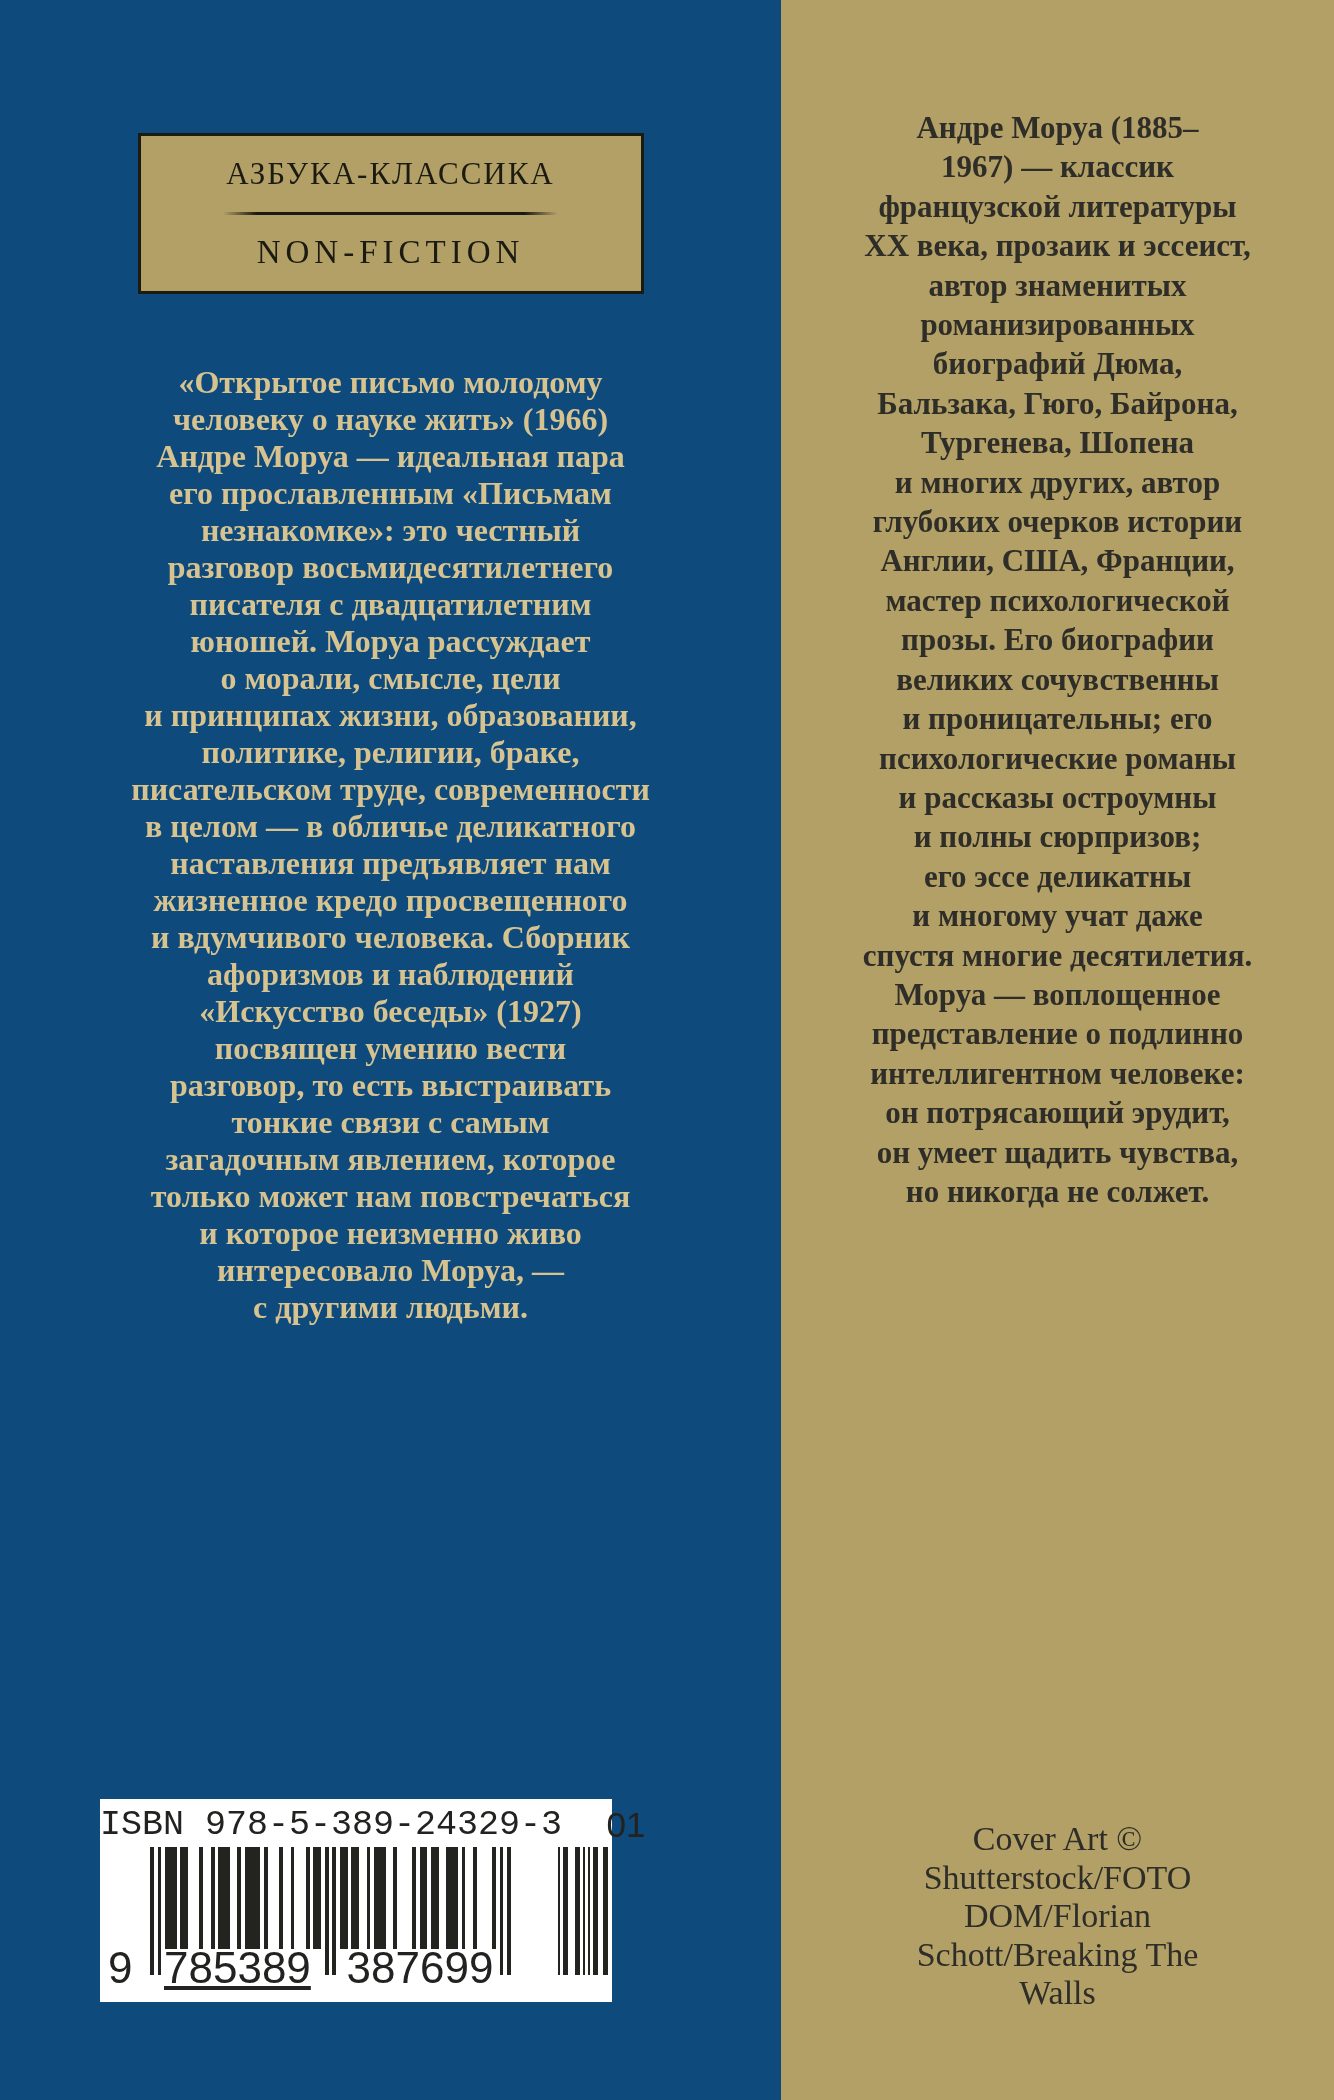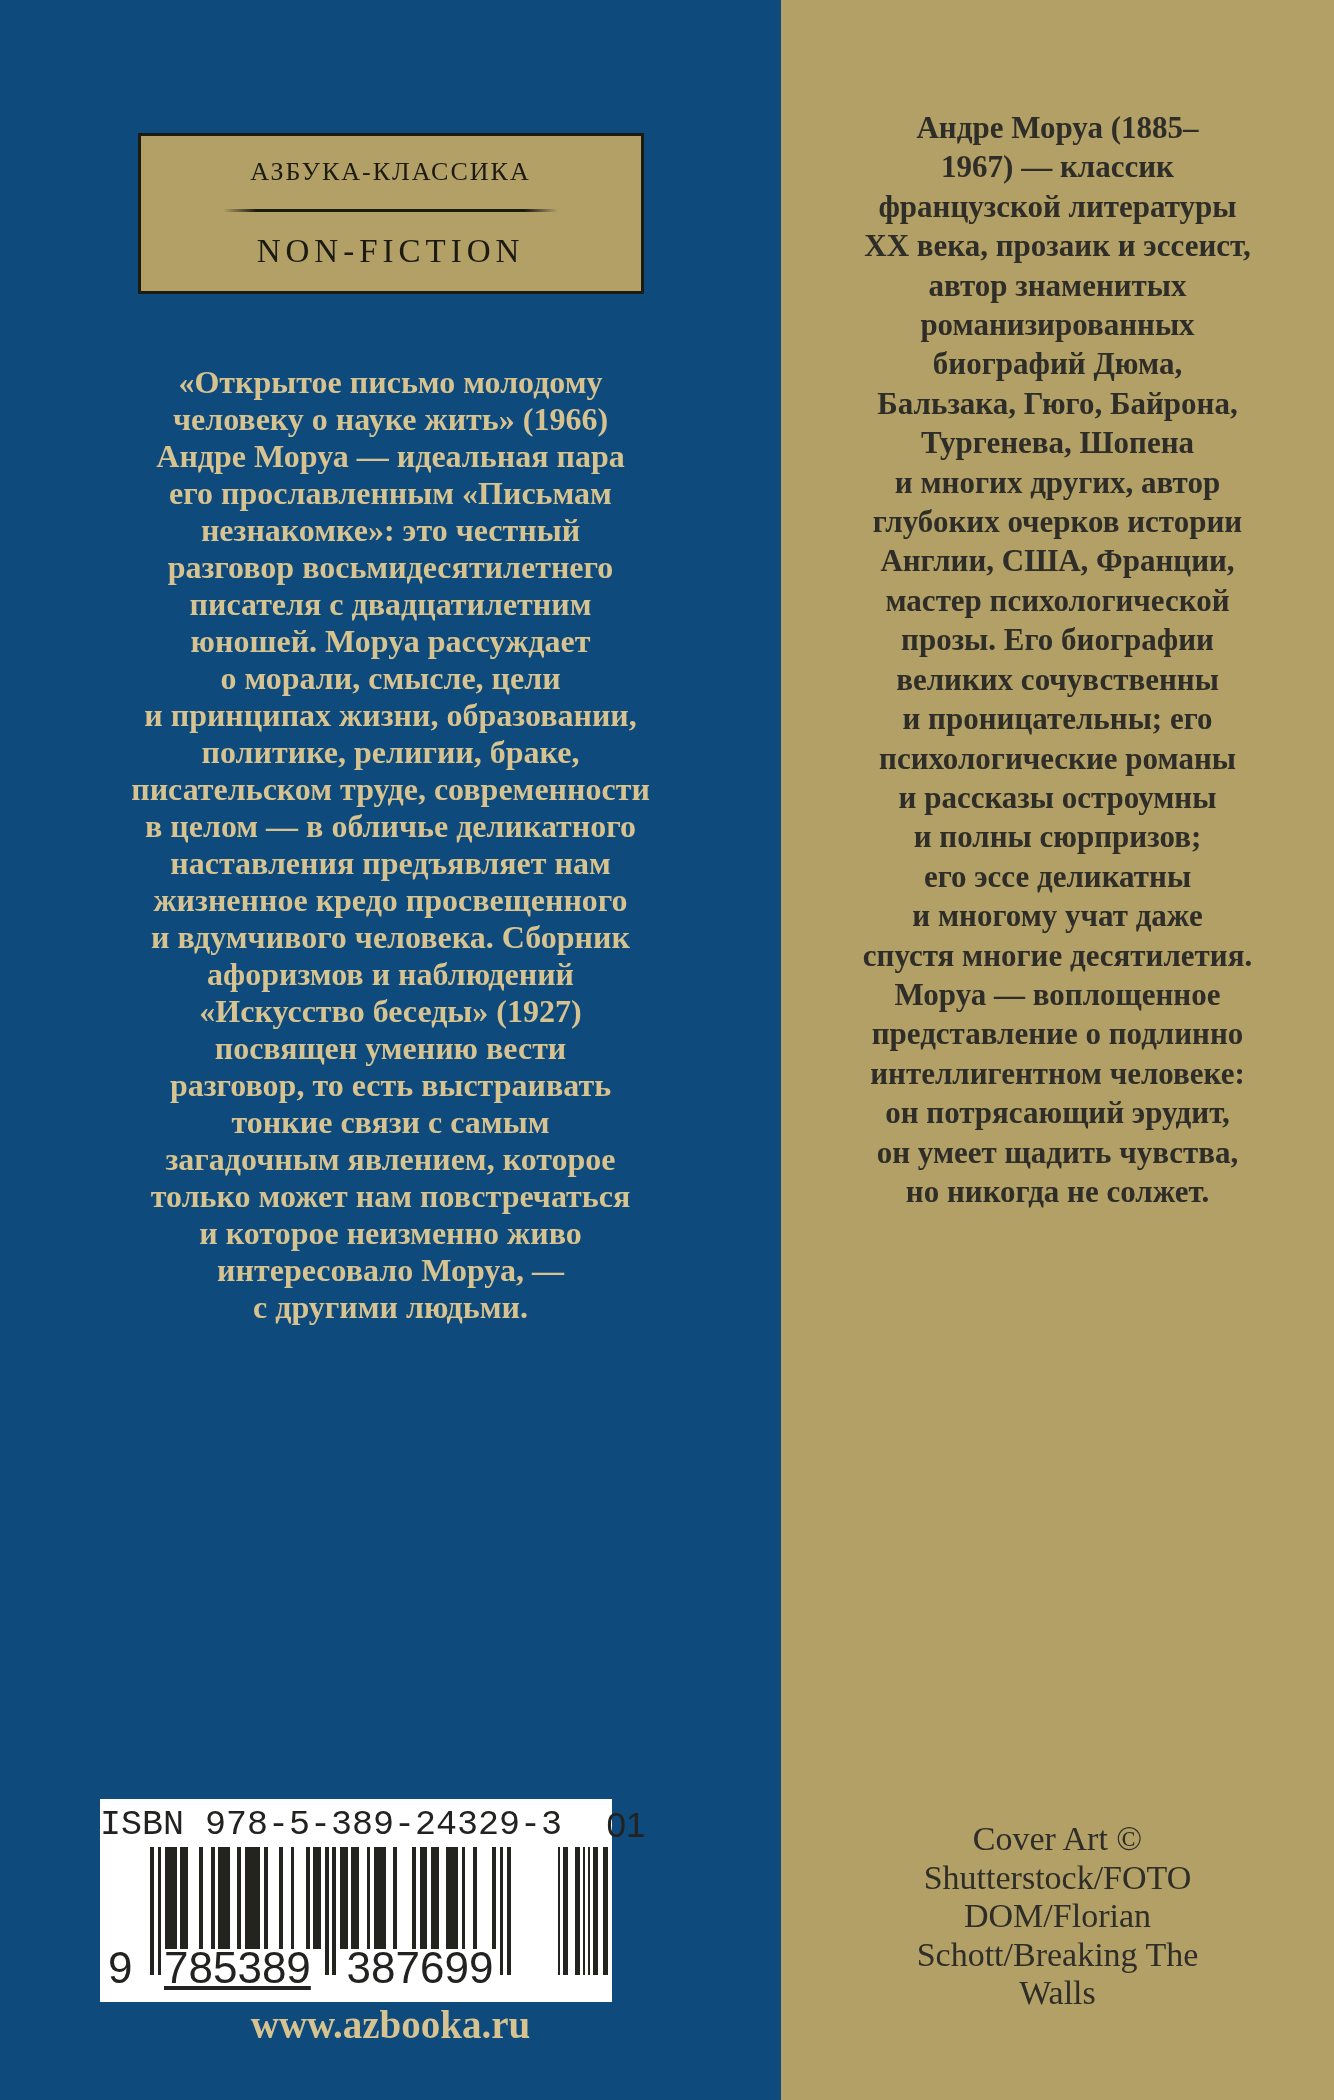--- a/index.html
+++ b/index.html
@@ -12,7 +12,7 @@
   .series-box{position:absolute;top:133px;left:50%;transform:translateX(-50%);
     width:500px;height:155px;background:var(--gold);border:3px solid var(--ink);
     display:flex;flex-direction:column;align-items:center;justify-content:space-evenly;}
-  .series-line1{font-size:26px;letter-spacing:2px;color:var(--ink);white-space:nowrap;}
+  .series-line1{font-size:31px;letter-spacing:2px;color:var(--ink);white-space:nowrap;}
   .series-line2{font-size:33px;letter-spacing:5px;color:var(--ink);white-space:nowrap;}
   .series-divider{width:335px;height:3px;
     background:linear-gradient(90deg,rgba(0,0,0,0) 0%,var(--ink) 10%,var(--ink) 90%,rgba(0,0,0,0) 100%);}

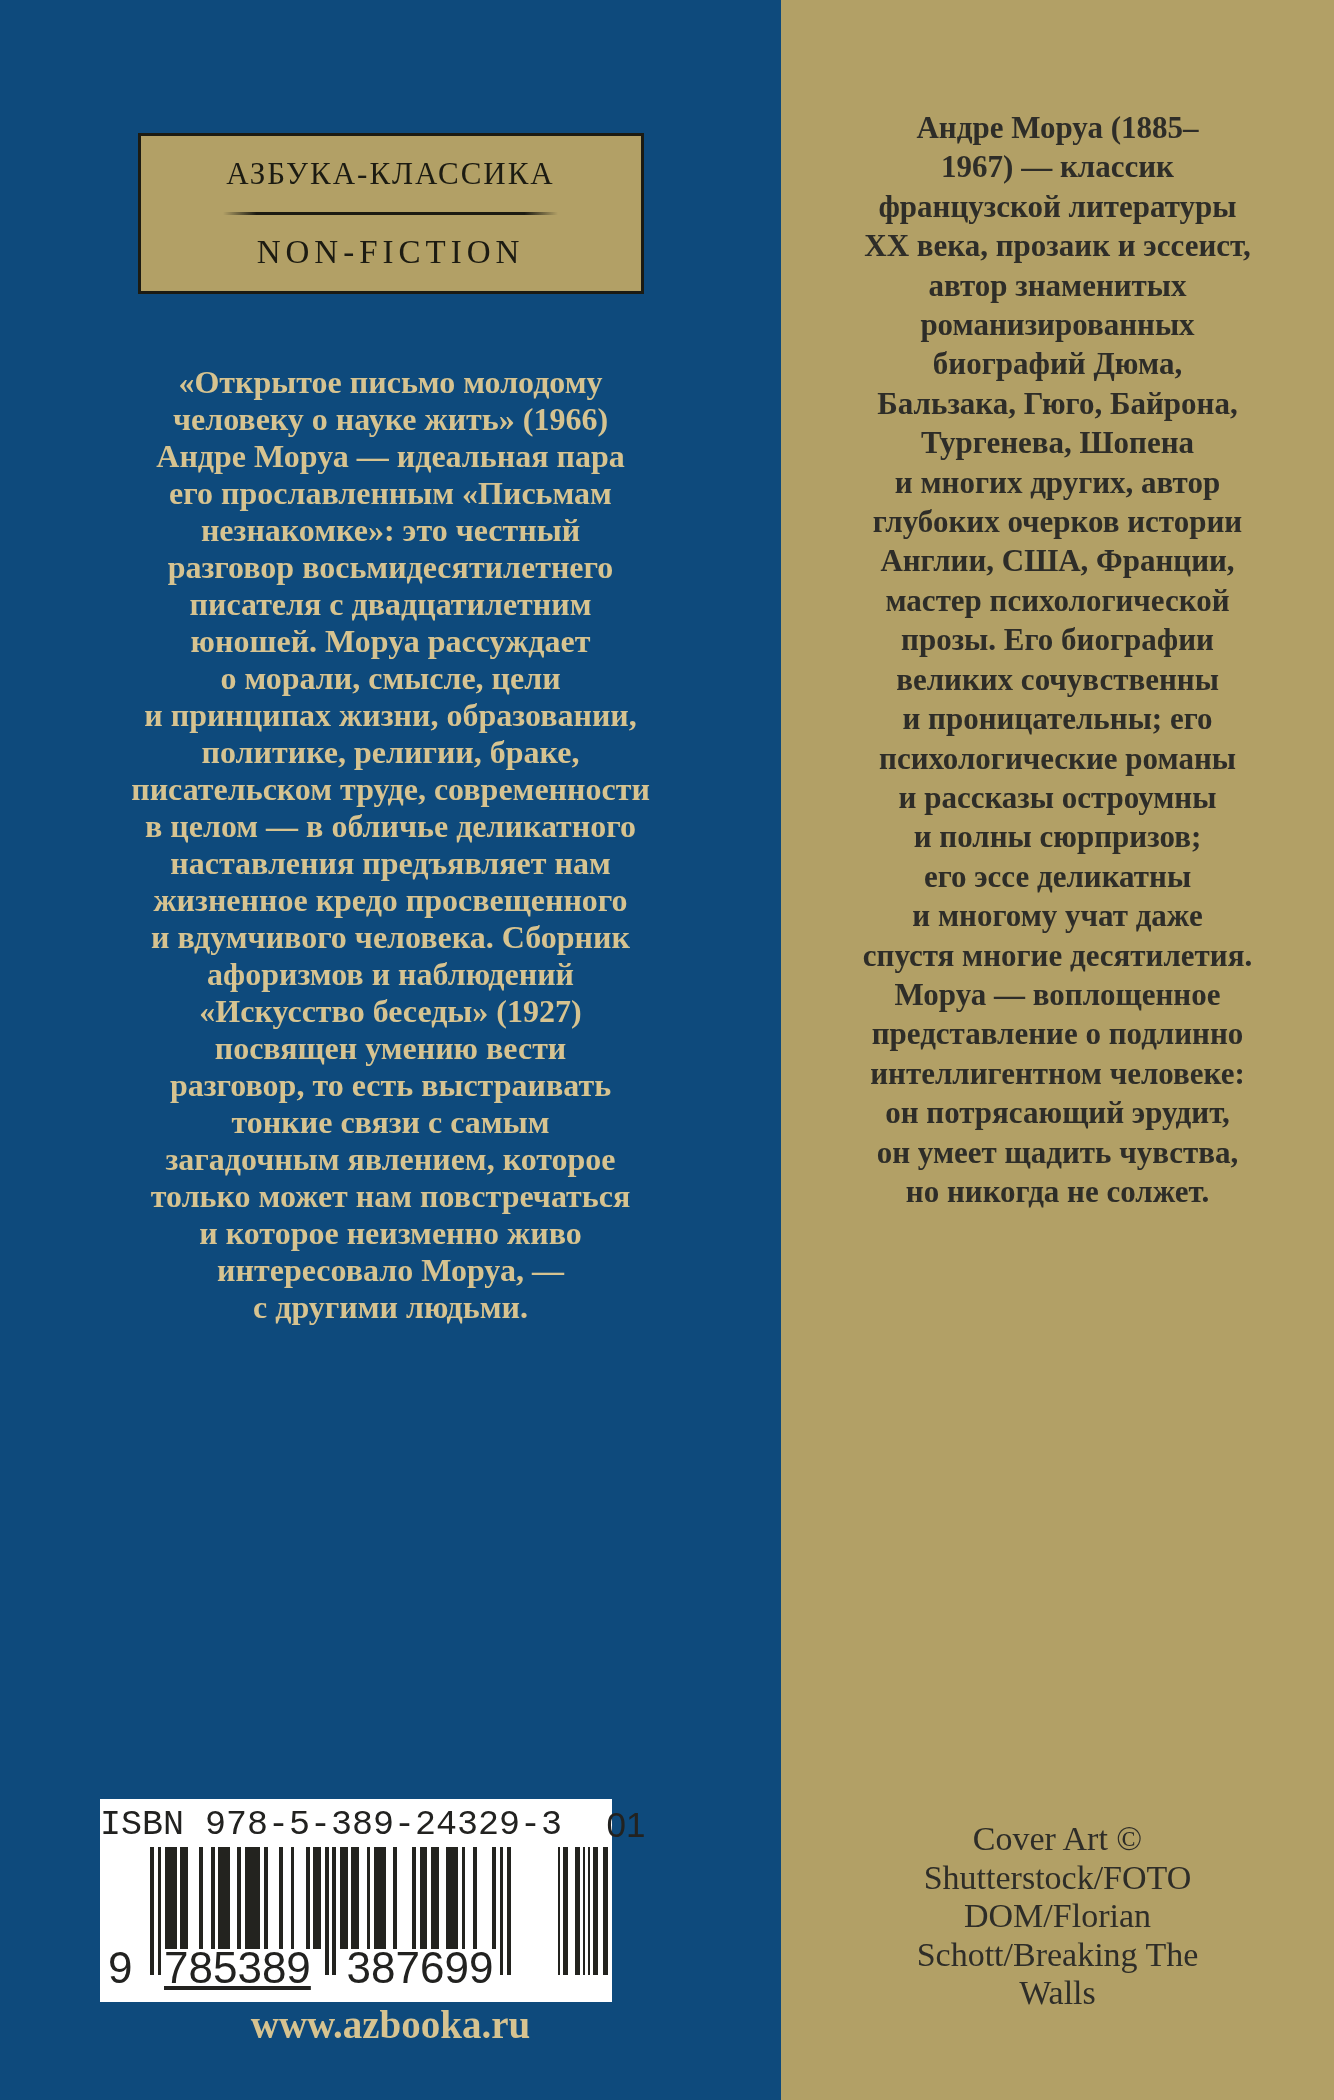--- a/index.html
+++ b/index.html
@@ -163,7 +163,6 @@
         </div>
     </div>
 
-    <div class="website">www.azbooka.ru</div>
   </div>
 
   <div class="panel-right">

